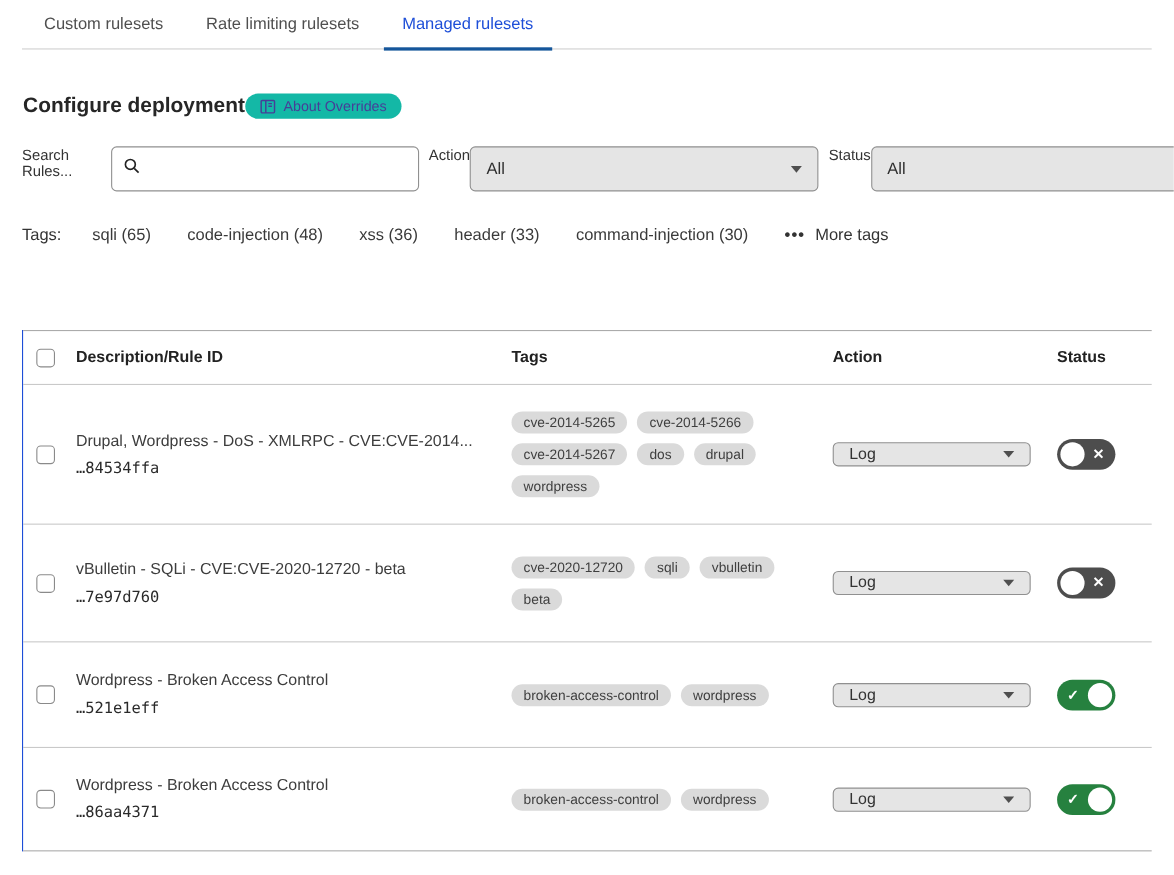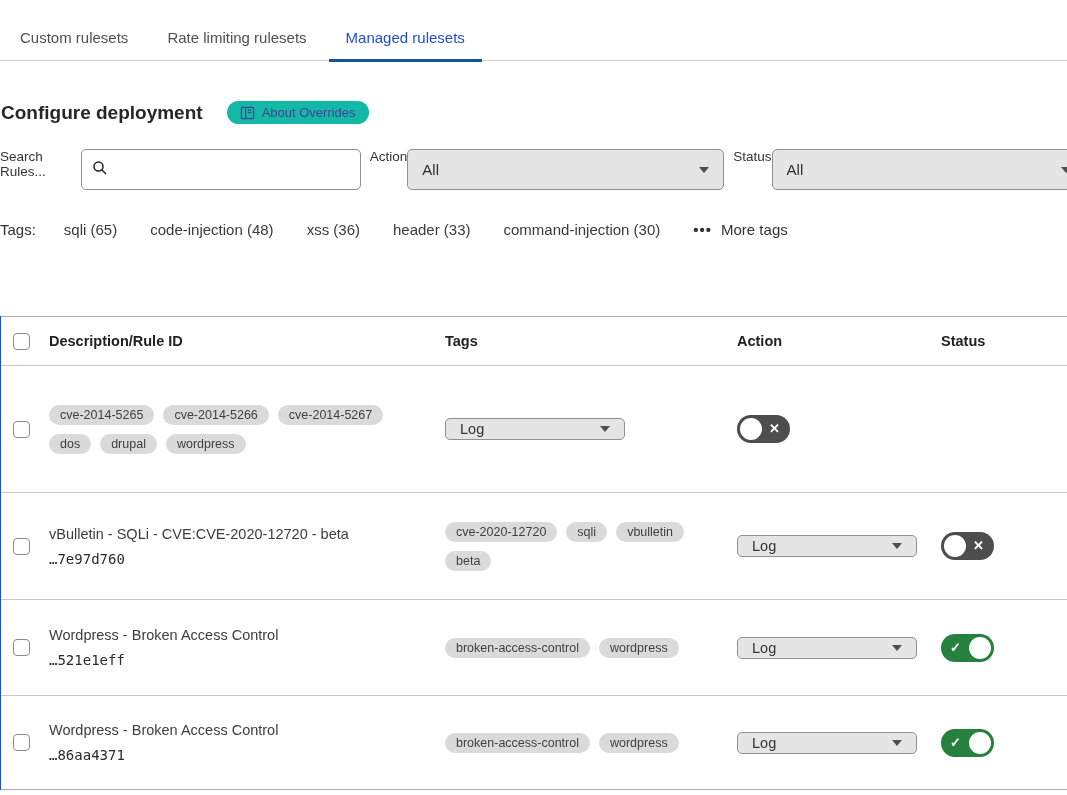--- a/index.html
+++ b/index.html
@@ -5,7 +5,7 @@
   * { box-sizing: border-box; margin: 0; padding: 0; }
   html,body { width:1067px; height:795px; background:#fff; overflow:hidden;
     font-family:"Liberation Sans", sans-serif; color:#363636; }
-  .page { padding:0 0;margin-top:16px; }
+  .page { padding:0 20px; }
 
   
   .tabbar { display:flex; gap:5px; border-bottom:1px solid #cfcfcf; padding-left:3px; height:45px; align-items:flex-end; }

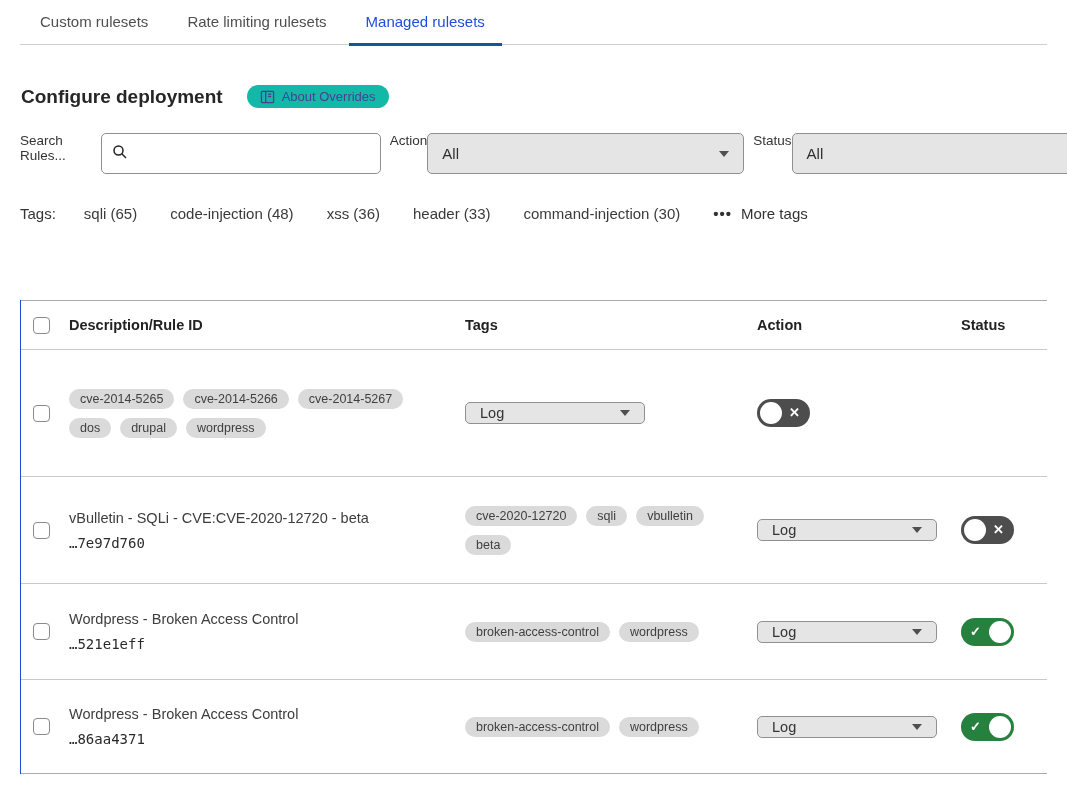--- a/index.html
+++ b/index.html
@@ -14,7 +14,7 @@
   .tab.active::after { content:""; position:absolute; left:0; right:0; bottom:-2px; height:3px; background:#15569B; }
 
   
-  .heading-row { display:flex; align-items:center; gap:24px; margin-top:40px; padding-left:1px; }
+  .heading-row { display:flex; align-items:center; margin-top:40px; padding-left:1px; }
   .page-title { font-size:19px; font-weight:bold; color:#262626; }
   .badge { display:inline-flex; align-items:center; gap:7px; background:#14b8a6; color:#473E98;
            border-radius:12px; padding:4px 13px; font-size:13px; cursor:pointer; }

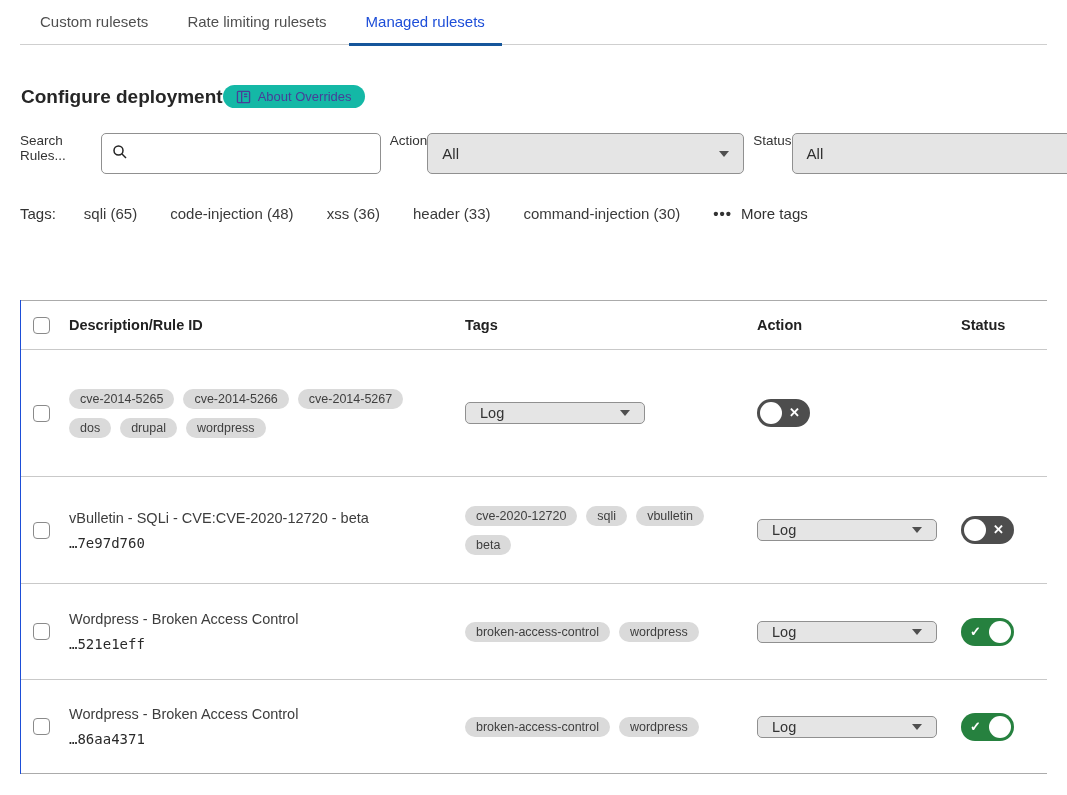--- a/index.html
+++ b/index.html
@@ -150,6 +150,10 @@
     <div class="cb-cell">
             <span class="checkbox"></span>
           </div>
+    <div class="desc-cell">
+      <div class="desc">Drupal, Wordpress - DoS - XMLRPC - CVE:CVE-2014...</div>
+      <div class="rule-id">…84534ffa</div>
+    </div>
     <div class="tags-cell">
             <span class="chip">cve-2014-5265</span>
             <span class="chip">cve-2014-5266</span>

